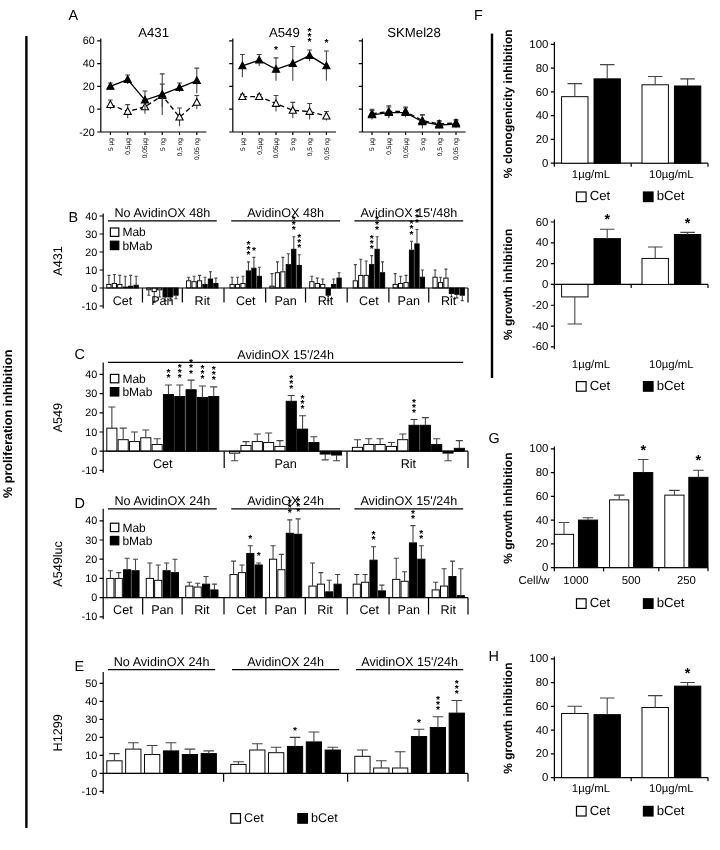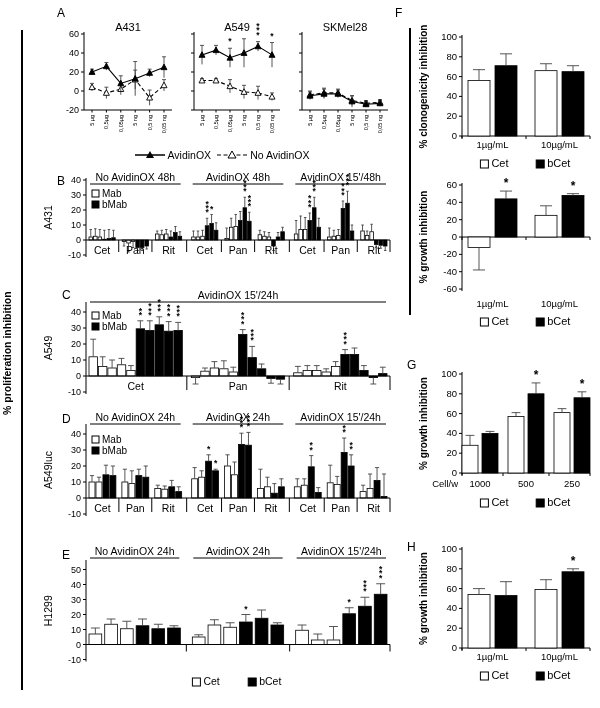--- a/index.html
+++ b/index.html
@@ -228,22 +228,6 @@
         </svg></div>
   </div>
 
-  <div id="panelA-legend">
-    <span class="leg-item">
-      <svg width="30" height="10">
-        <line x1="0" y1="5" x2="30" y2="5" stroke="#000" stroke-width="1.5"></line>
-        <path d="M15,1 L19,8 L11,8 Z" fill="#000"></path>
-      </svg>
-      <span>AvidinOX</span>
-    </span>
-    <span class="leg-item">
-      <svg width="30" height="10">
-        <line x1="0" y1="5" x2="30" y2="5" stroke="#000" stroke-width="1" stroke-dasharray="4 2.5"></line>
-        <path d="M15,1 L19,8 L11,8 Z" fill="#fff" stroke="#000"></path>
-      </svg>
-      <span>No AvidinOX</span>
-    </span>
-  </div>
 
   <div class="panel" style="left:40px;top:172px"><svg width="354" height="114" viewBox="0 0 354 114">
         <text x="12" y="45.5" font-size="10.5" text-anchor="middle" fill="#000" transform="rotate(-90 12 45.5)">A431</text>

